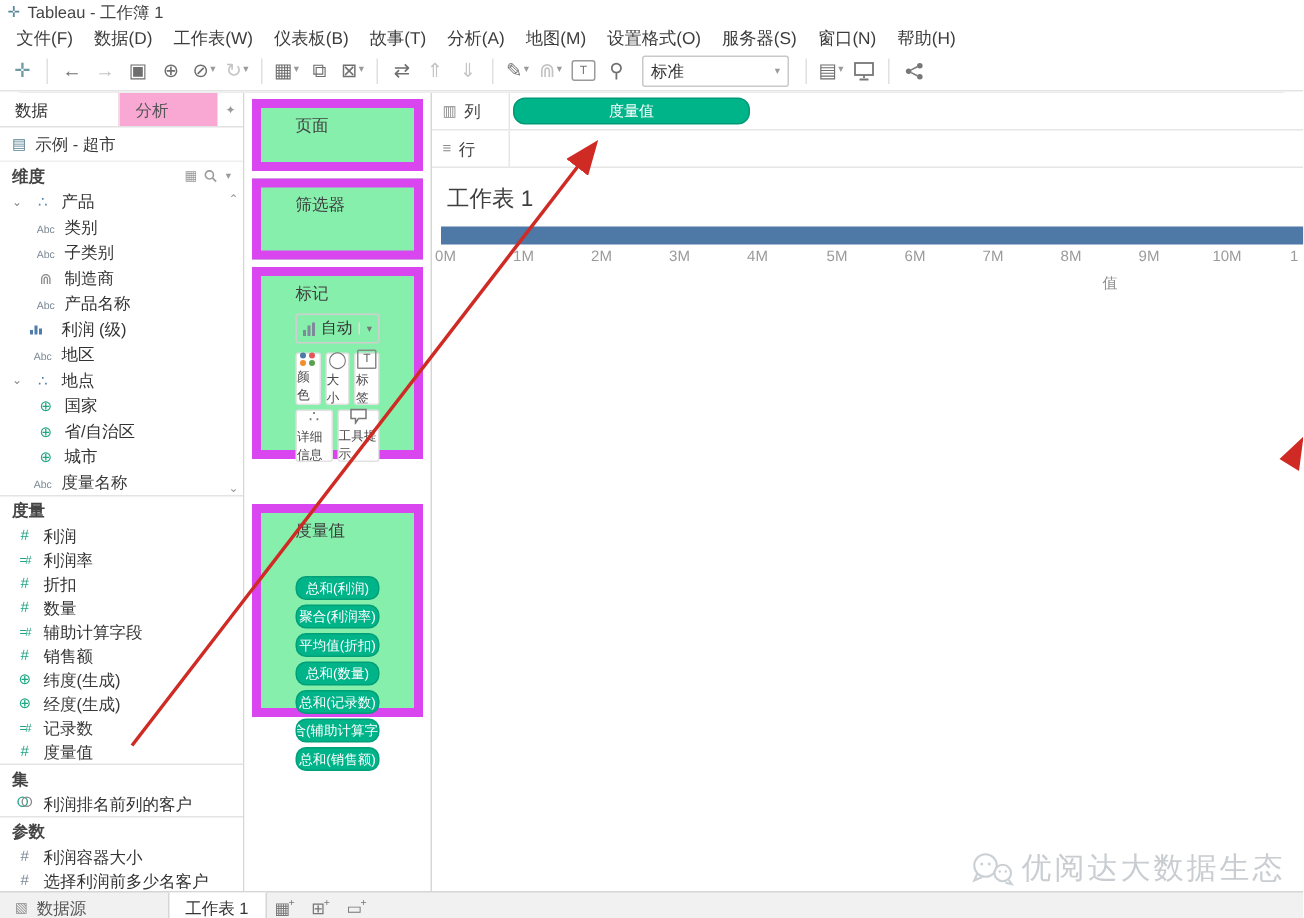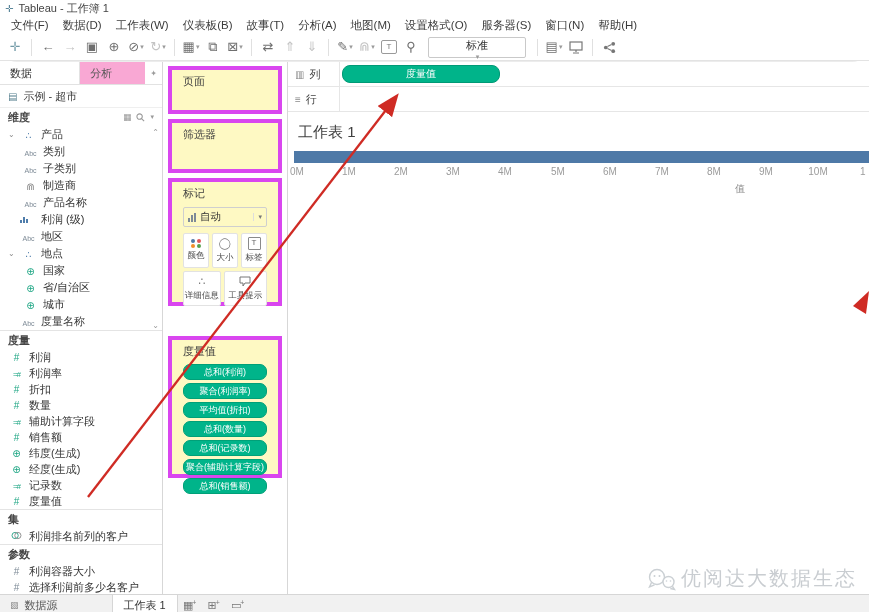--- a/index.html
+++ b/index.html
@@ -18,7 +18,7 @@
   .tsep{width:1px;height:17px;background:#e0e0e0;margin:0 5px;}
   .tbox{width:14px;height:12px;border:1px solid #9a9a9a;font-size:8px;line-height:11px;text-align:center;color:#777;border-radius:2px;}
   .fitdd{display:flex;align-items:center;justify-content:space-between;width:86px;height:19px;border:1px solid #c9c9c9;border-radius:2px;
-         font-size:11px;color:#333;padding:0 5px;margin:0 6px;background:#fff;flex-direction:column;}
+         font-size:11px;color:#333;padding:0 5px;margin:0 6px;background:#fff;}
   
   .main{display:flex;height:532px;border-top:1px solid #ececec;border-radius:17px;}
   

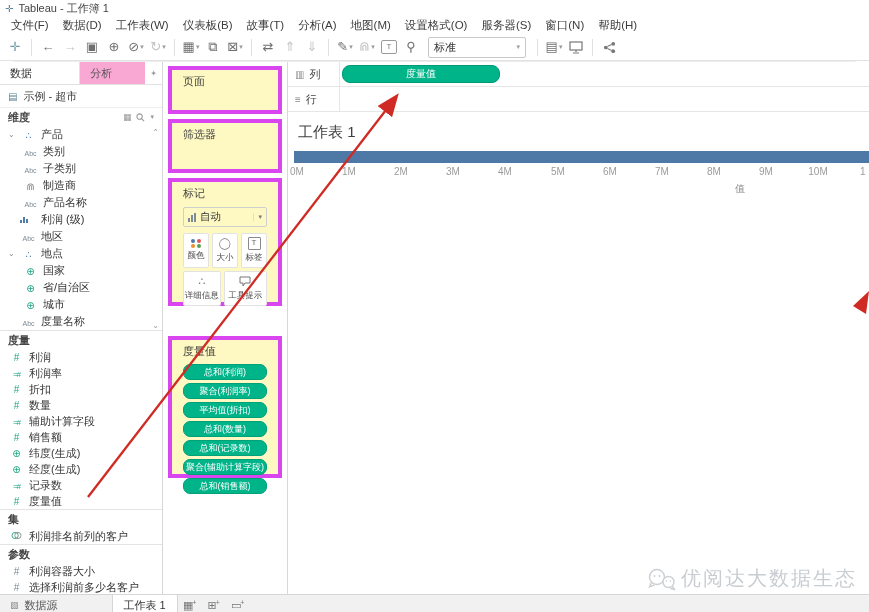--- a/index.html
+++ b/index.html
@@ -53,7 +53,7 @@
   .icon-param::before{content:"#";color:#7d8a96;font-size:10px;}
   
   .cardspane{width:125px;box-sizing:border-box;border-right:1px solid #d7d7d7;padding:4px 5px;font-size:11px;background:#fff;}
-  .card{border:4px solid #d946ef;background:#fef9c3;margin-bottom:5px;padding:4px 11px;box-sizing:border-box;color:#3f3f3f;}
+  .card{border:6px solid #d946ef;background:#86efac;margin-bottom:5px;padding:4px 23px;box-sizing:border-box;color:#3f3f3f;}
   .card.pages{height:48px;}
   .card.filters{height:54px;}
   .card.marks{height:128px;}

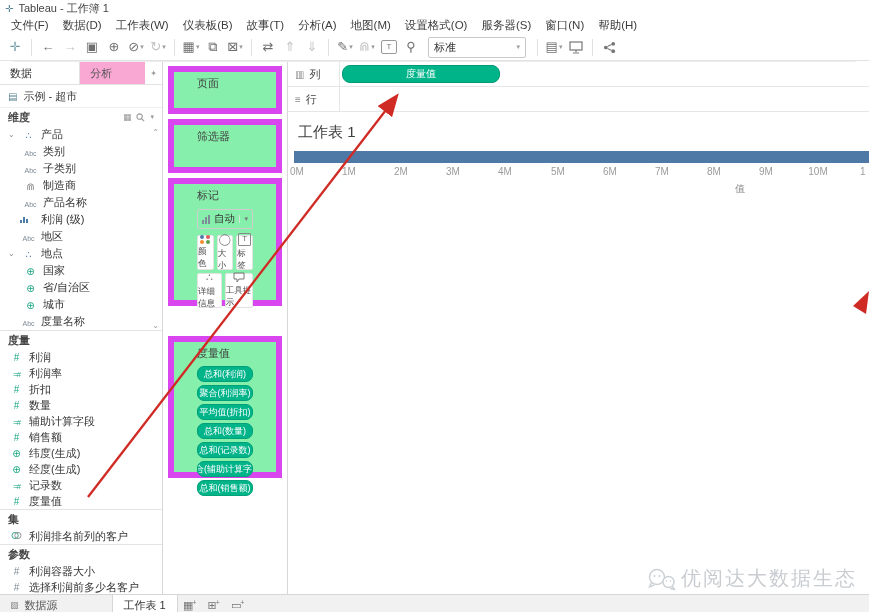--- a/index.html
+++ b/index.html
@@ -391,7 +391,7 @@
       </div>
       <div class="card mv">
         <span>度量值</span>
-        <div style="margin-top:5px">
+        <div style="margin-top:23px">
           <div class="pill">总和(利润)</div>
           <div class="pill">聚合(利润率)</div>
           <div class="pill">平均值(折扣)</div>

